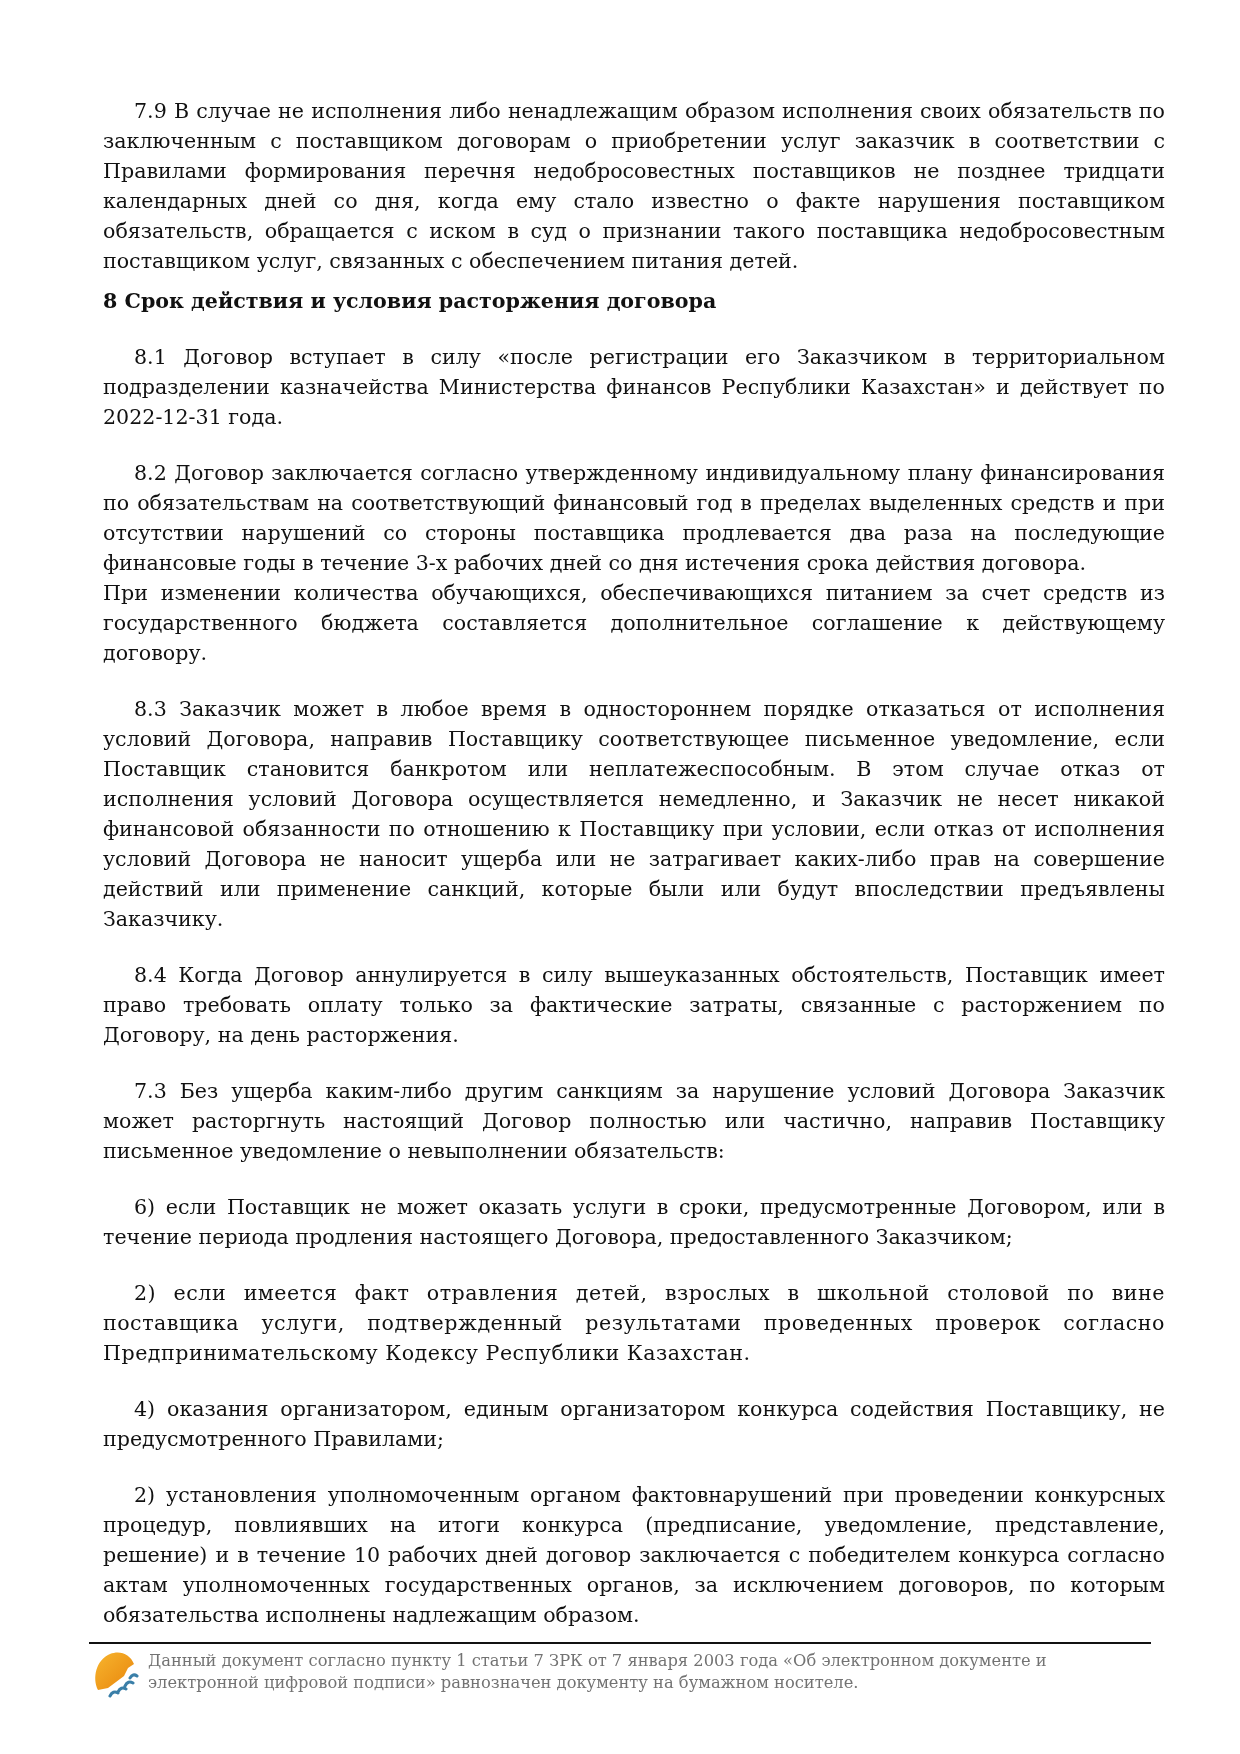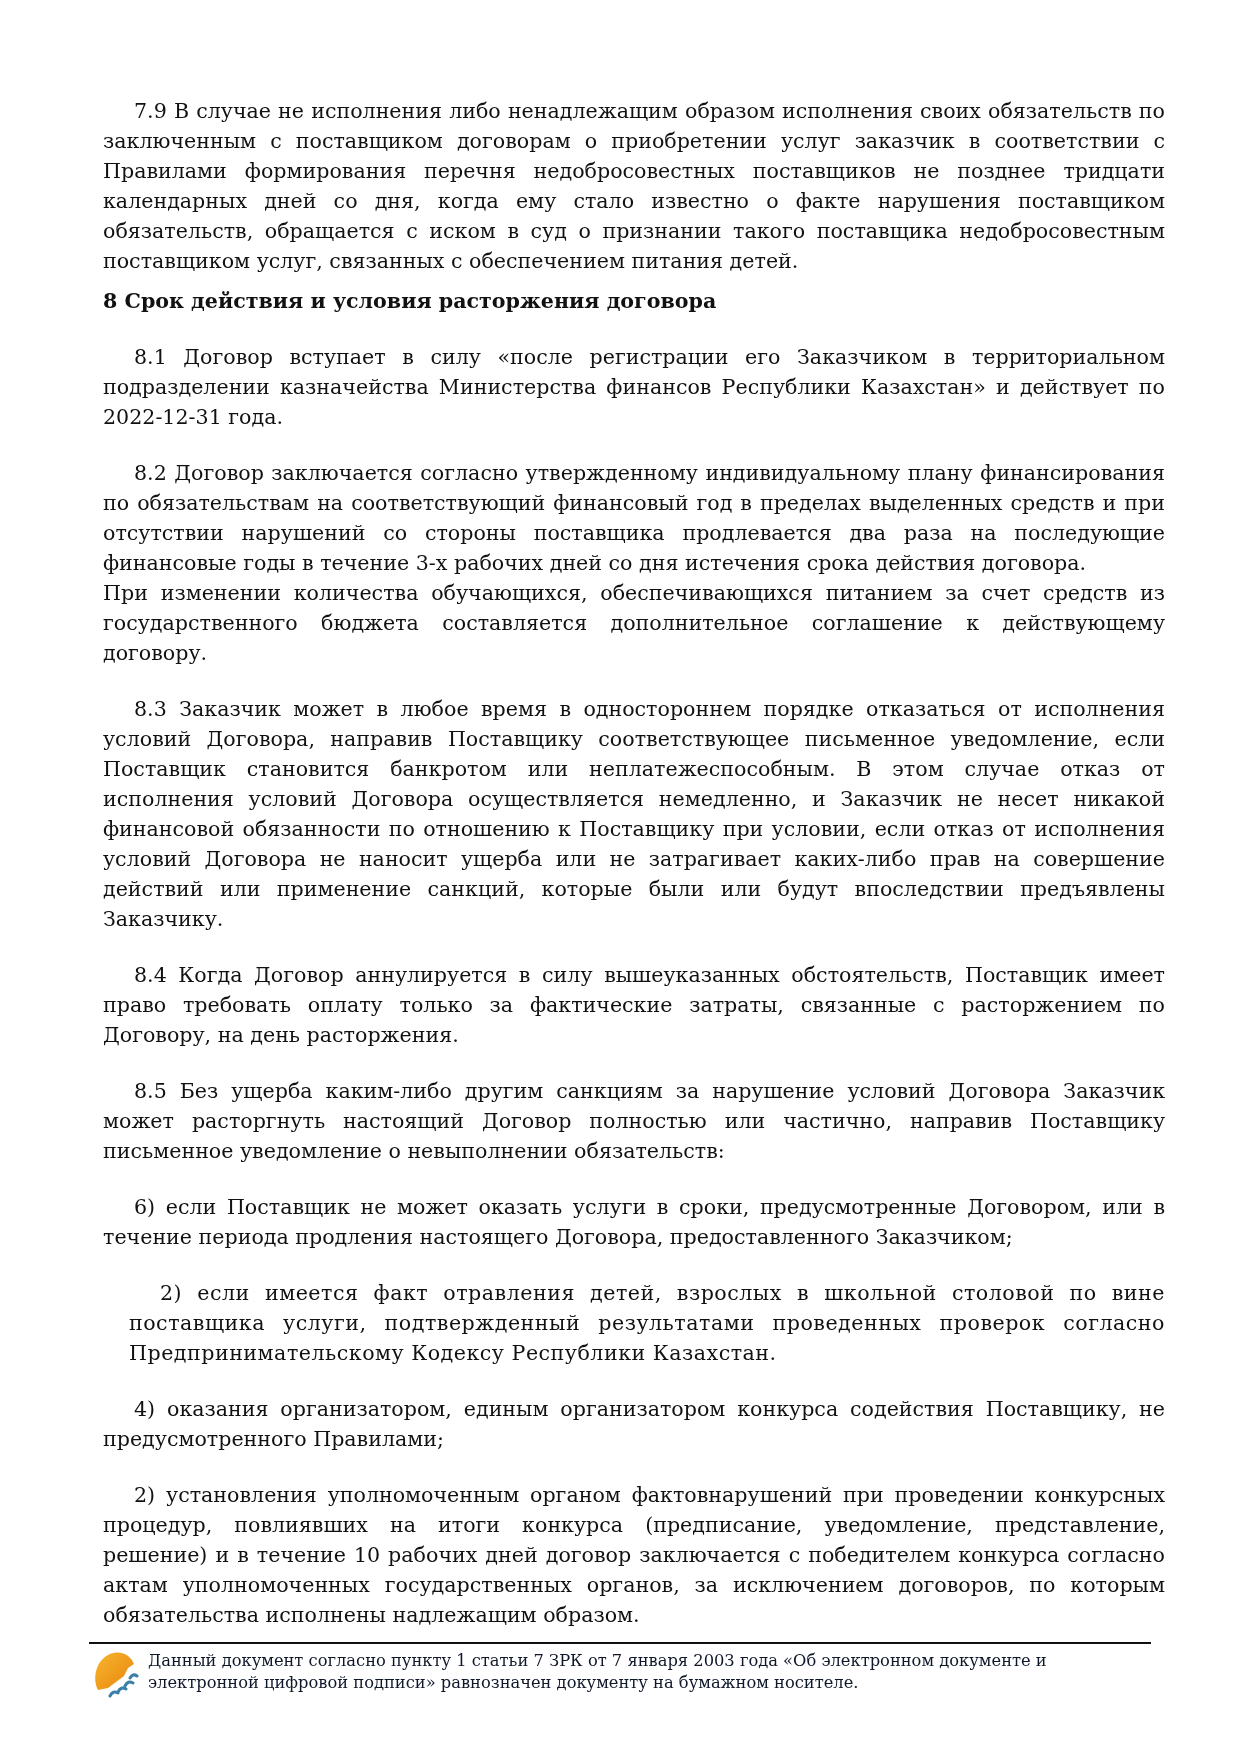--- a/index.html
+++ b/index.html
@@ -47,7 +47,7 @@
 
   <p class="p indent gap">8.4 Когда Договор аннулируется в силу вышеуказанных обстоятельств, Поставщик имеет право требовать оплату только за фактические затраты, связанные с расторжением по Договору, на день расторжения.</p>
 
-  <p class="p indent gap">8.5 Без ущерба каким-либо другим санкциям за нарушение условий Договора Заказчик может расторгнуть настоящий Договор полностью или частично, направив Поставщику письменное уведомление о невыполнении обязательств:</p>
+  <p class="p indent gap">7.3 Без ущерба каким-либо другим санкциям за нарушение условий Договора Заказчик может расторгнуть настоящий Договор полностью или частично, направив Поставщику письменное уведомление о невыполнении обязательств:</p>
 
   <p class="p indent gap">6) если Поставщик не может оказать услуги в сроки, предусмотренные Договором, или в течение периода продления настоящего Договора, предоставленного Заказчиком;</p>
 

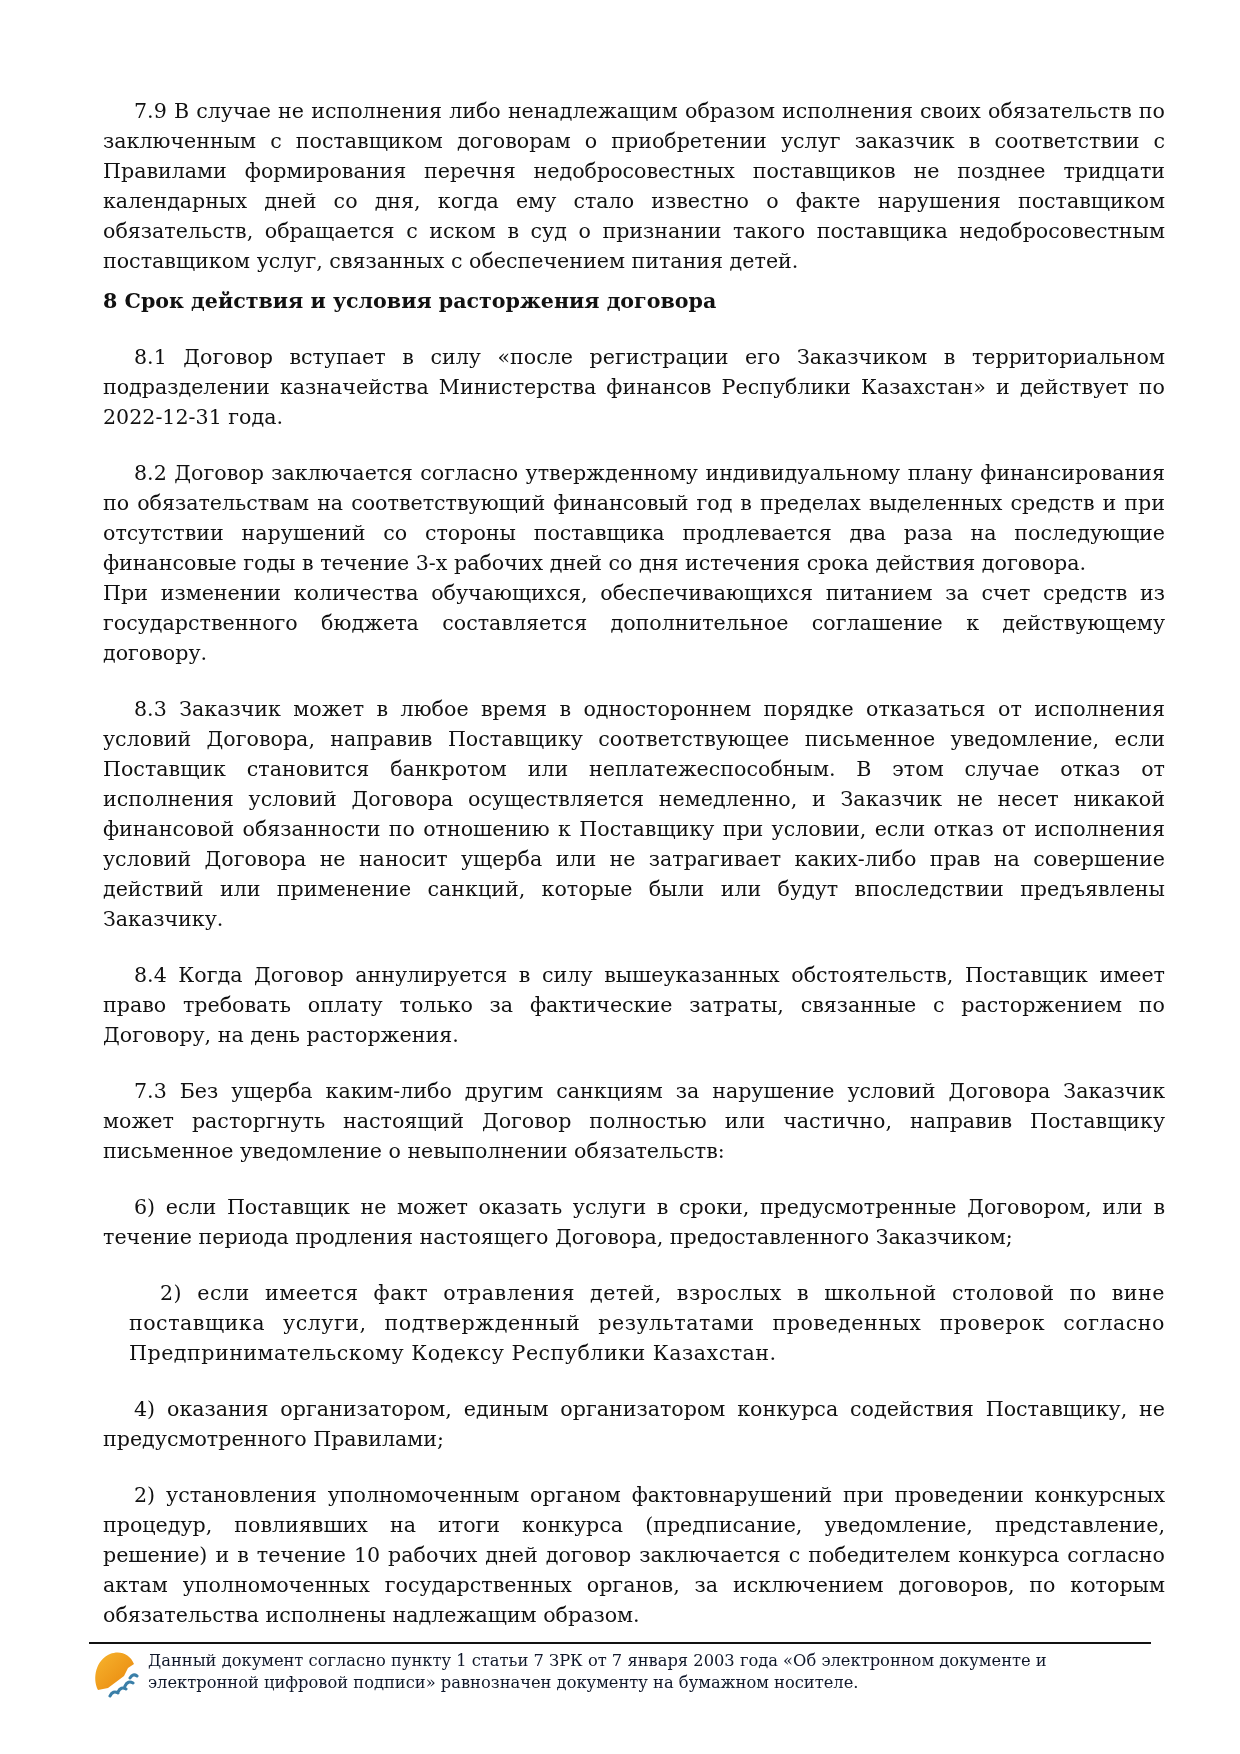--- a/index.html
+++ b/index.html
@@ -21,7 +21,7 @@
     line-height: 30px;
     margin: 0 0 26px 0;
   }
-  .spaced { letter-spacing: 0.5px; margin-left: 26px; }
+  .spaced { letter-spacing: 0.5px; }
   .footer-rule { position: absolute; left: 89px; top: 1642px; width: 1062px; height: 0; border-top: 2px solid #111; }
   .footer { position: absolute; left: 92px; top: 1650px; width: 1060px; }
   .logo { position: absolute; left: 0; top: 0; width: 48px; height: 48px; }

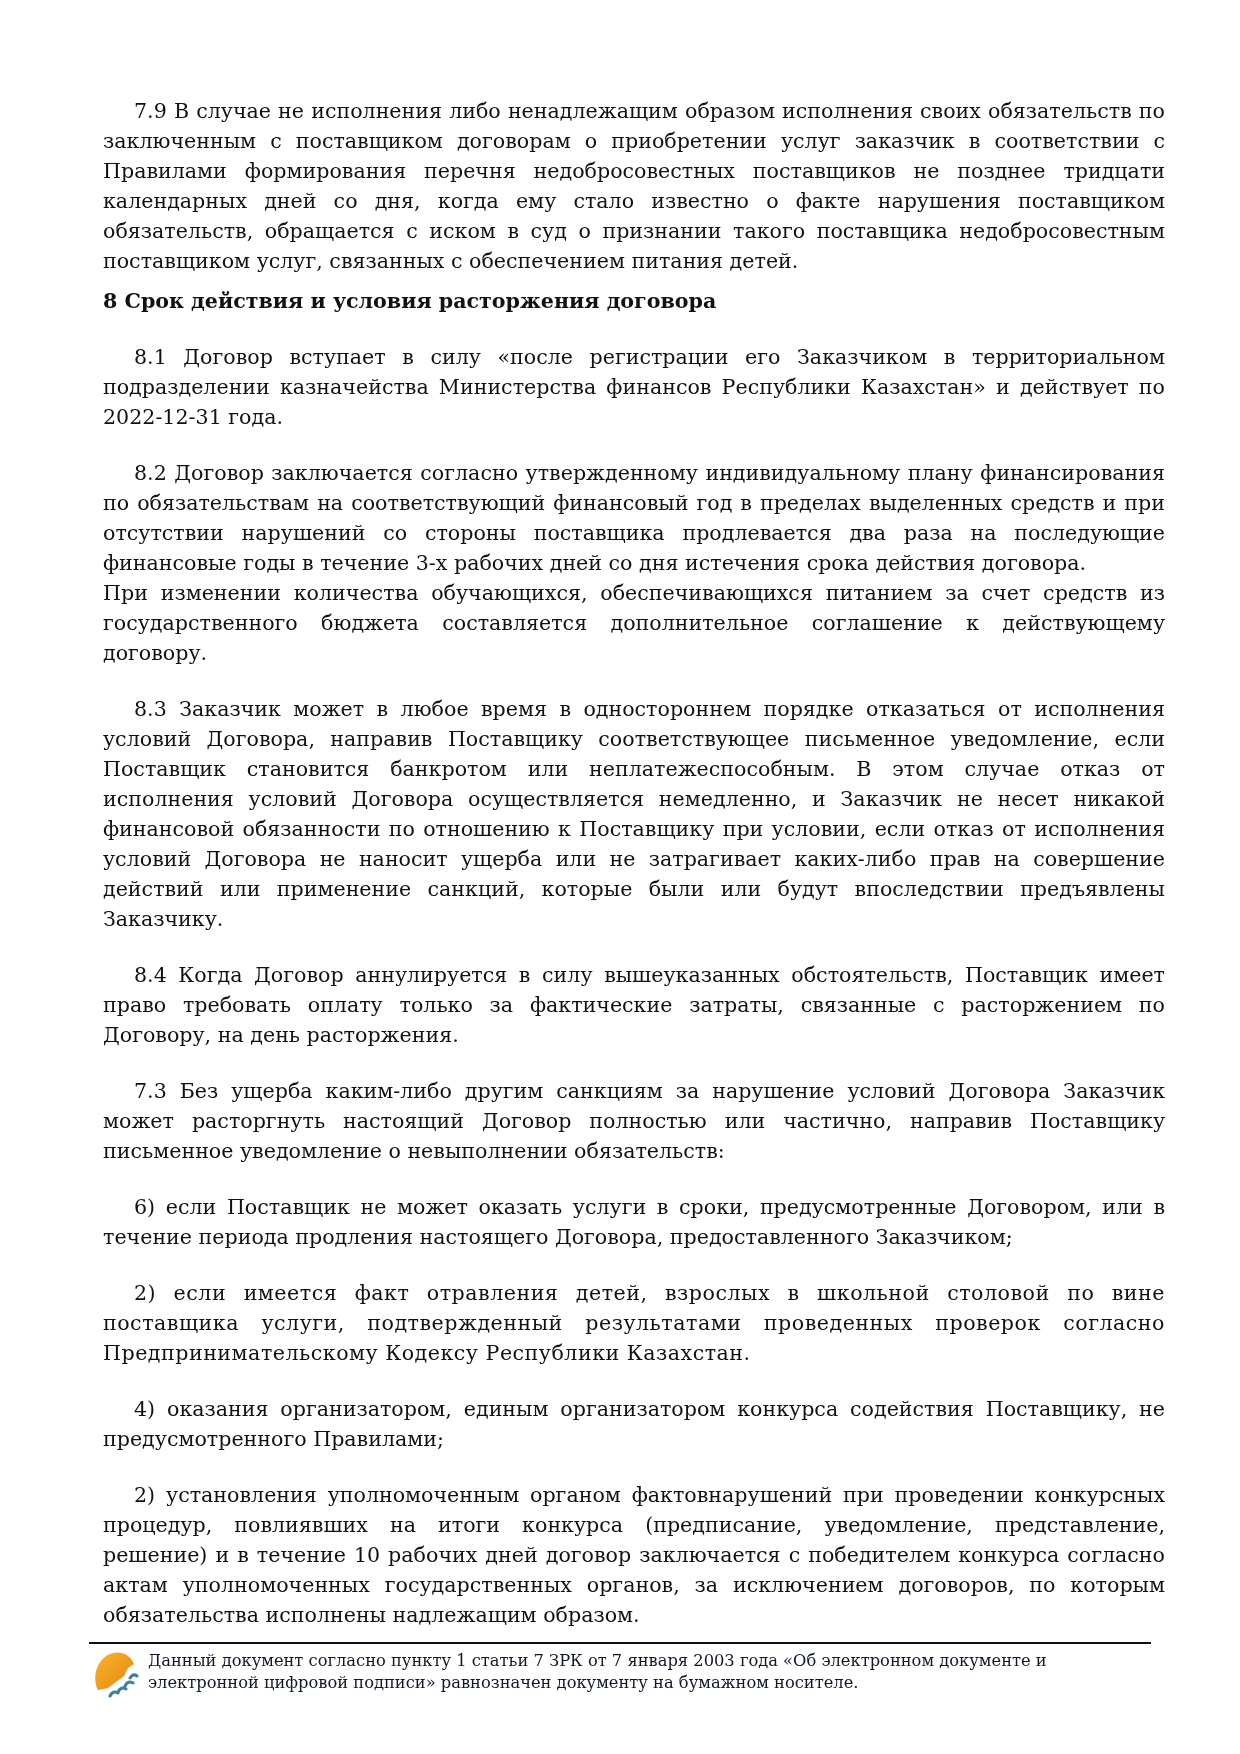--- a/index.html
+++ b/index.html
@@ -27,7 +27,7 @@
   .logo { position: absolute; left: 0; top: 0; width: 48px; height: 48px; }
   .footer-text {
     position: absolute; left: 56px; top: 0; width: 1000px;
-    font-family: "DejaVu Serif", serif; font-size: 16.3px; line-height: 22px; color: #0f172a;
+    font-family: "DejaVu Serif", serif; font-size: 16.3px; line-height: 22px; color: #737373;
   }
 </style>
 </head>

